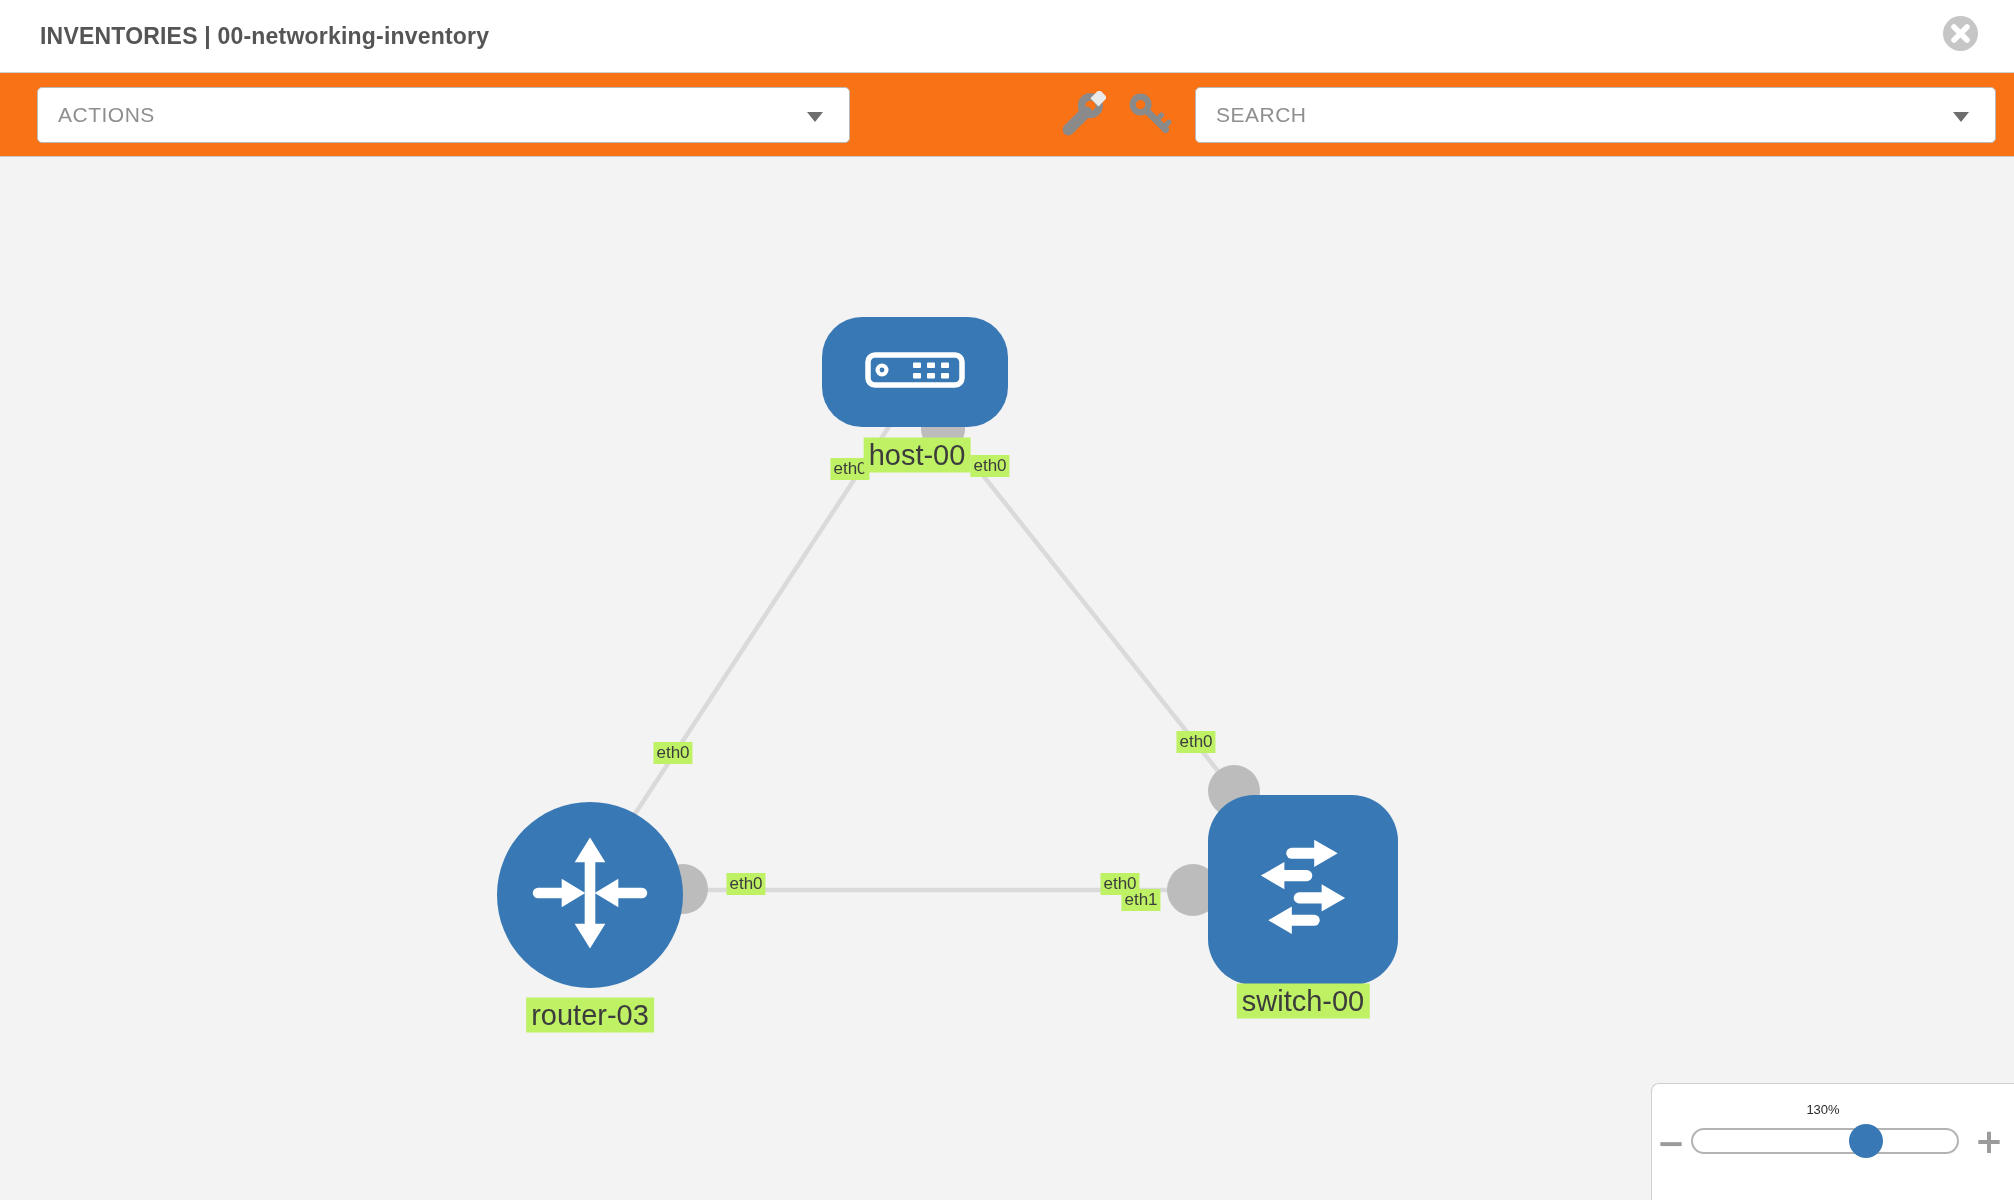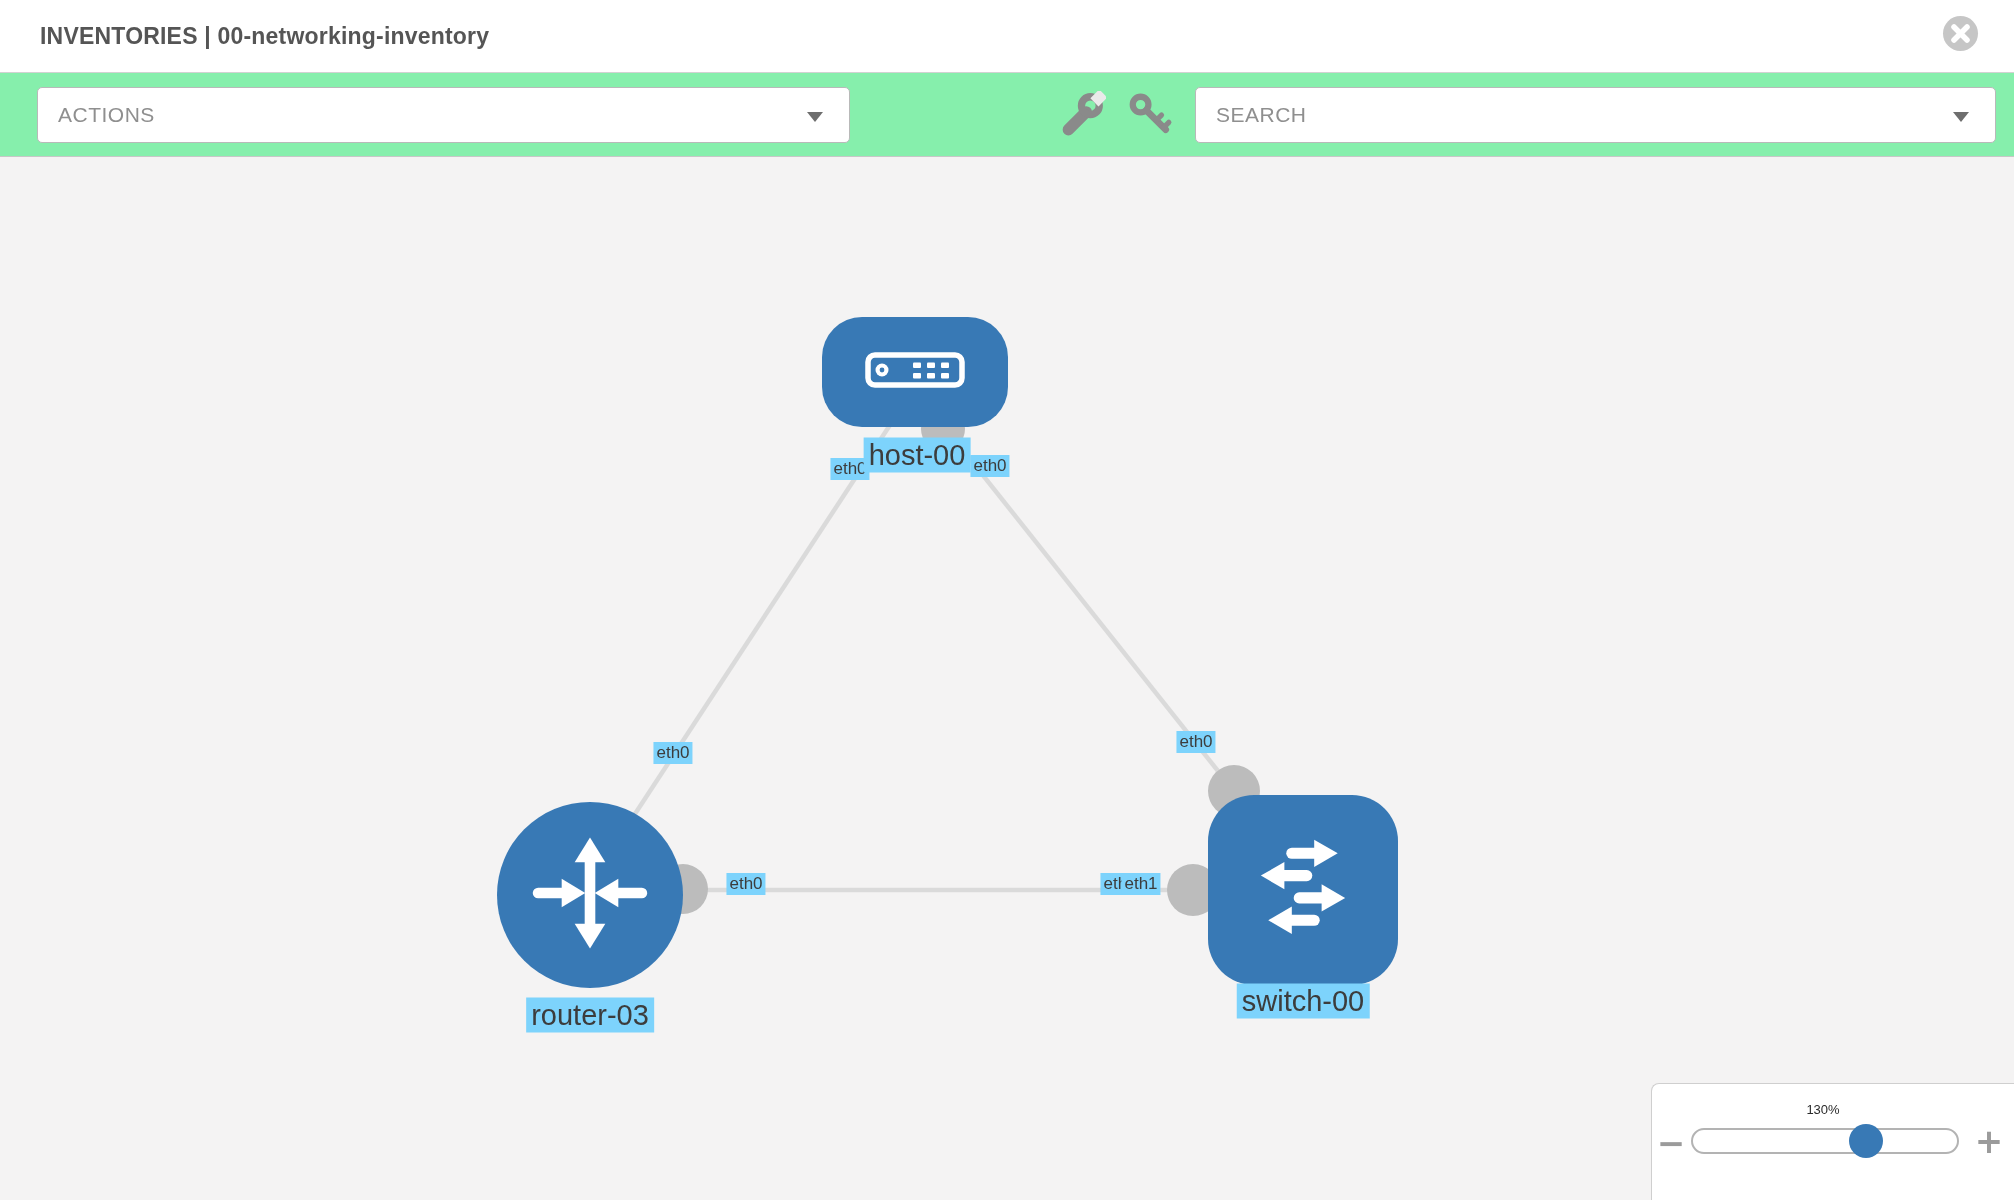--- a/index.html
+++ b/index.html
@@ -16,7 +16,7 @@
 
   
   .toolbar { position:absolute; left:0; top:72px; width:2014px; height:85px;
-    background:#86efac; border-top:1px solid #d2d2d2; border-bottom:1px solid #c7c7c7; }
+    background:#f97316; border-top:1px solid #d2d2d2; border-bottom:1px solid #c7c7c7; }
   .dropdown { position:absolute; top:14px; height:56px; background:#fff;
     border:1px solid #b9b9b9; border-radius:5px; cursor:pointer; }
   .dd-actions { left:37px; width:813px; }

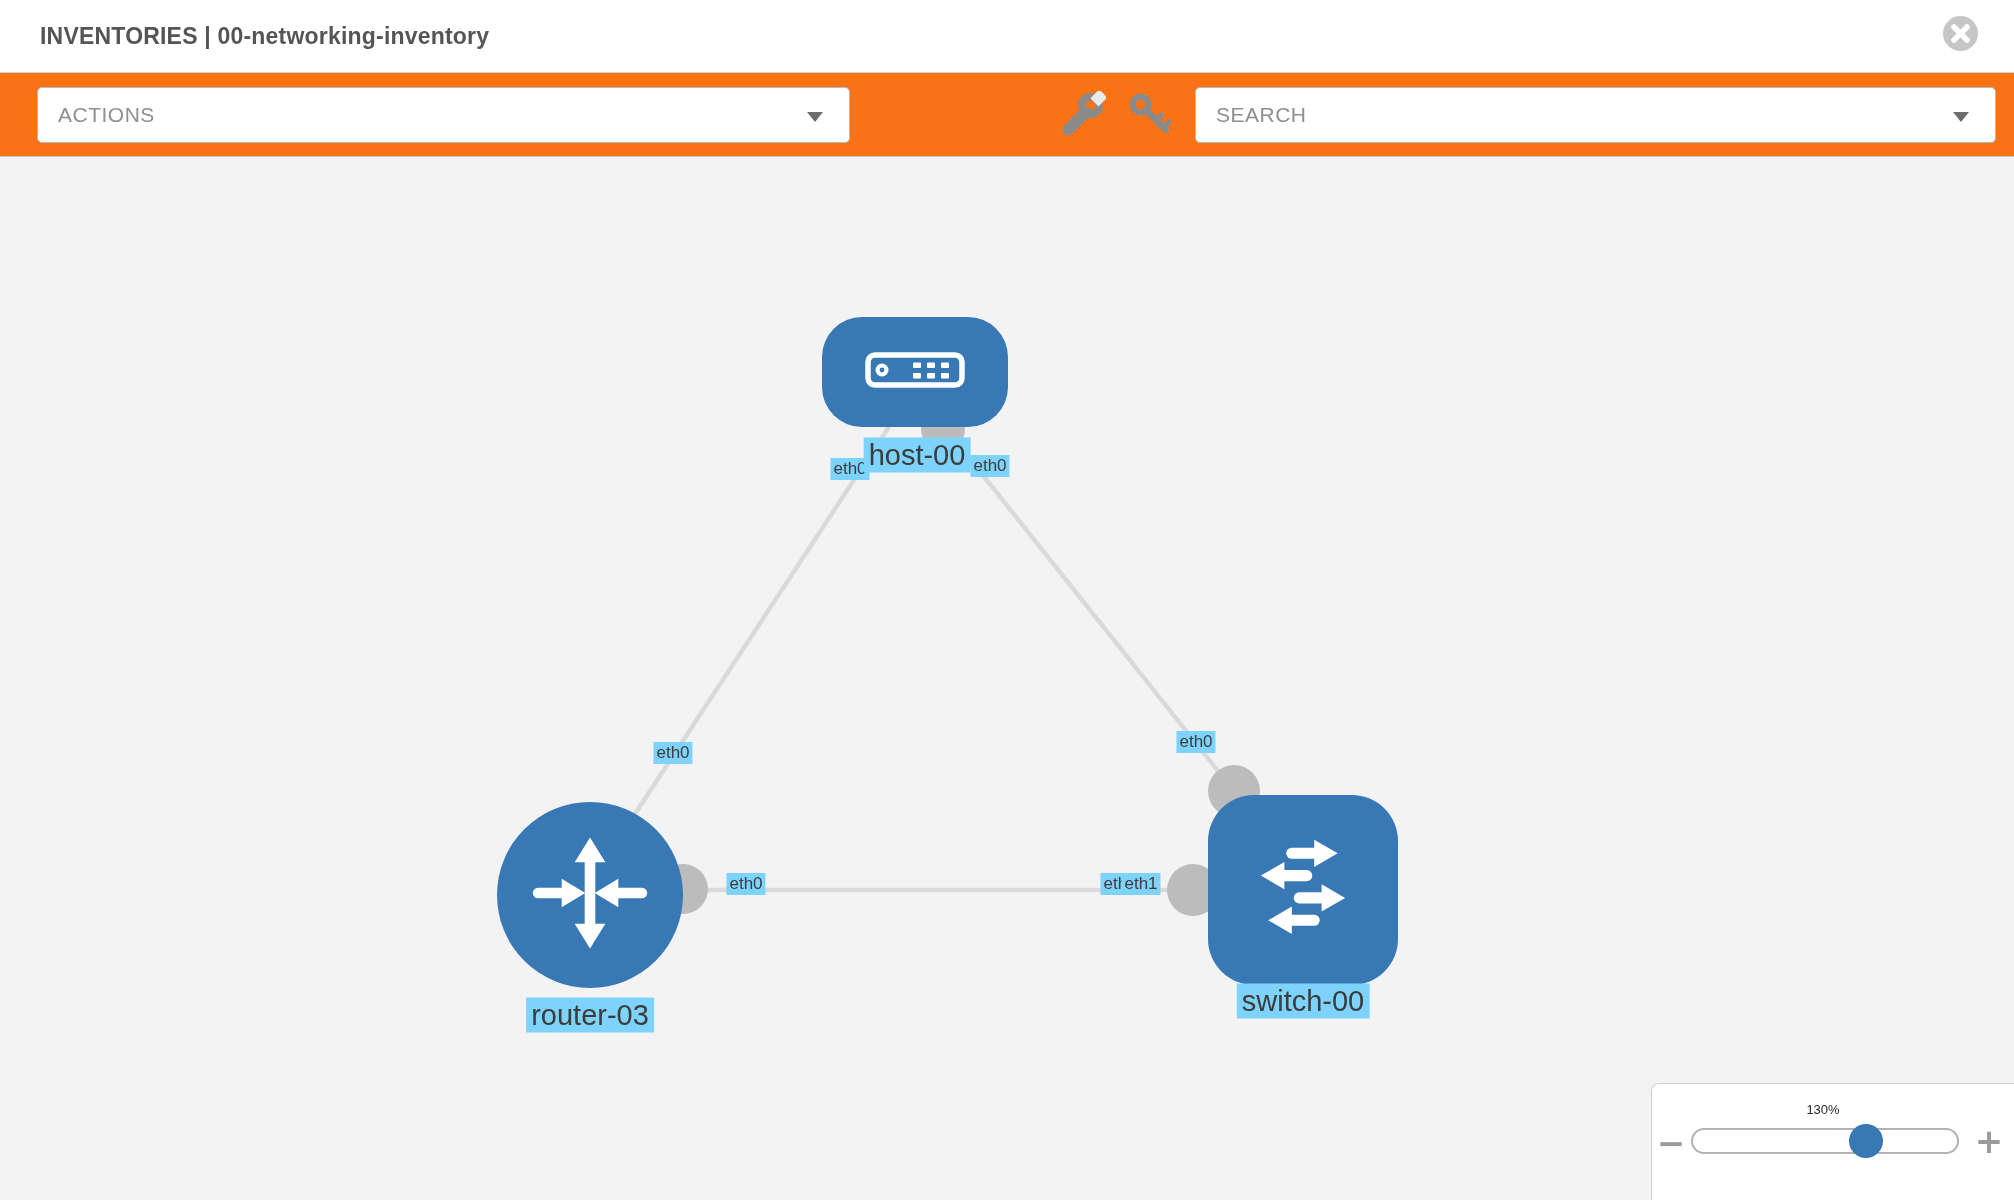--- a/index.html
+++ b/index.html
@@ -46,7 +46,7 @@
   .node-router { left:497px; top:645px; width:186px; height:186px; border-radius:50%; }
   .node-switch { left:1208px; top:638px; width:190px; height:190px; border-radius:46px; }
 
-  .lbl { position:absolute; transform:translate(-50%,-50%); background:#7dd3fc;
+  .lbl { position:absolute; transform:translate(-50%,-50%); background:#bef264;
     color:#3c3c3c; white-space:nowrap; }
   .node-lbl { font-size:29px; padding:1px 5px; z-index:5; }
   .if-lbl { font-size:17px; padding:1px 3px; z-index:4; }

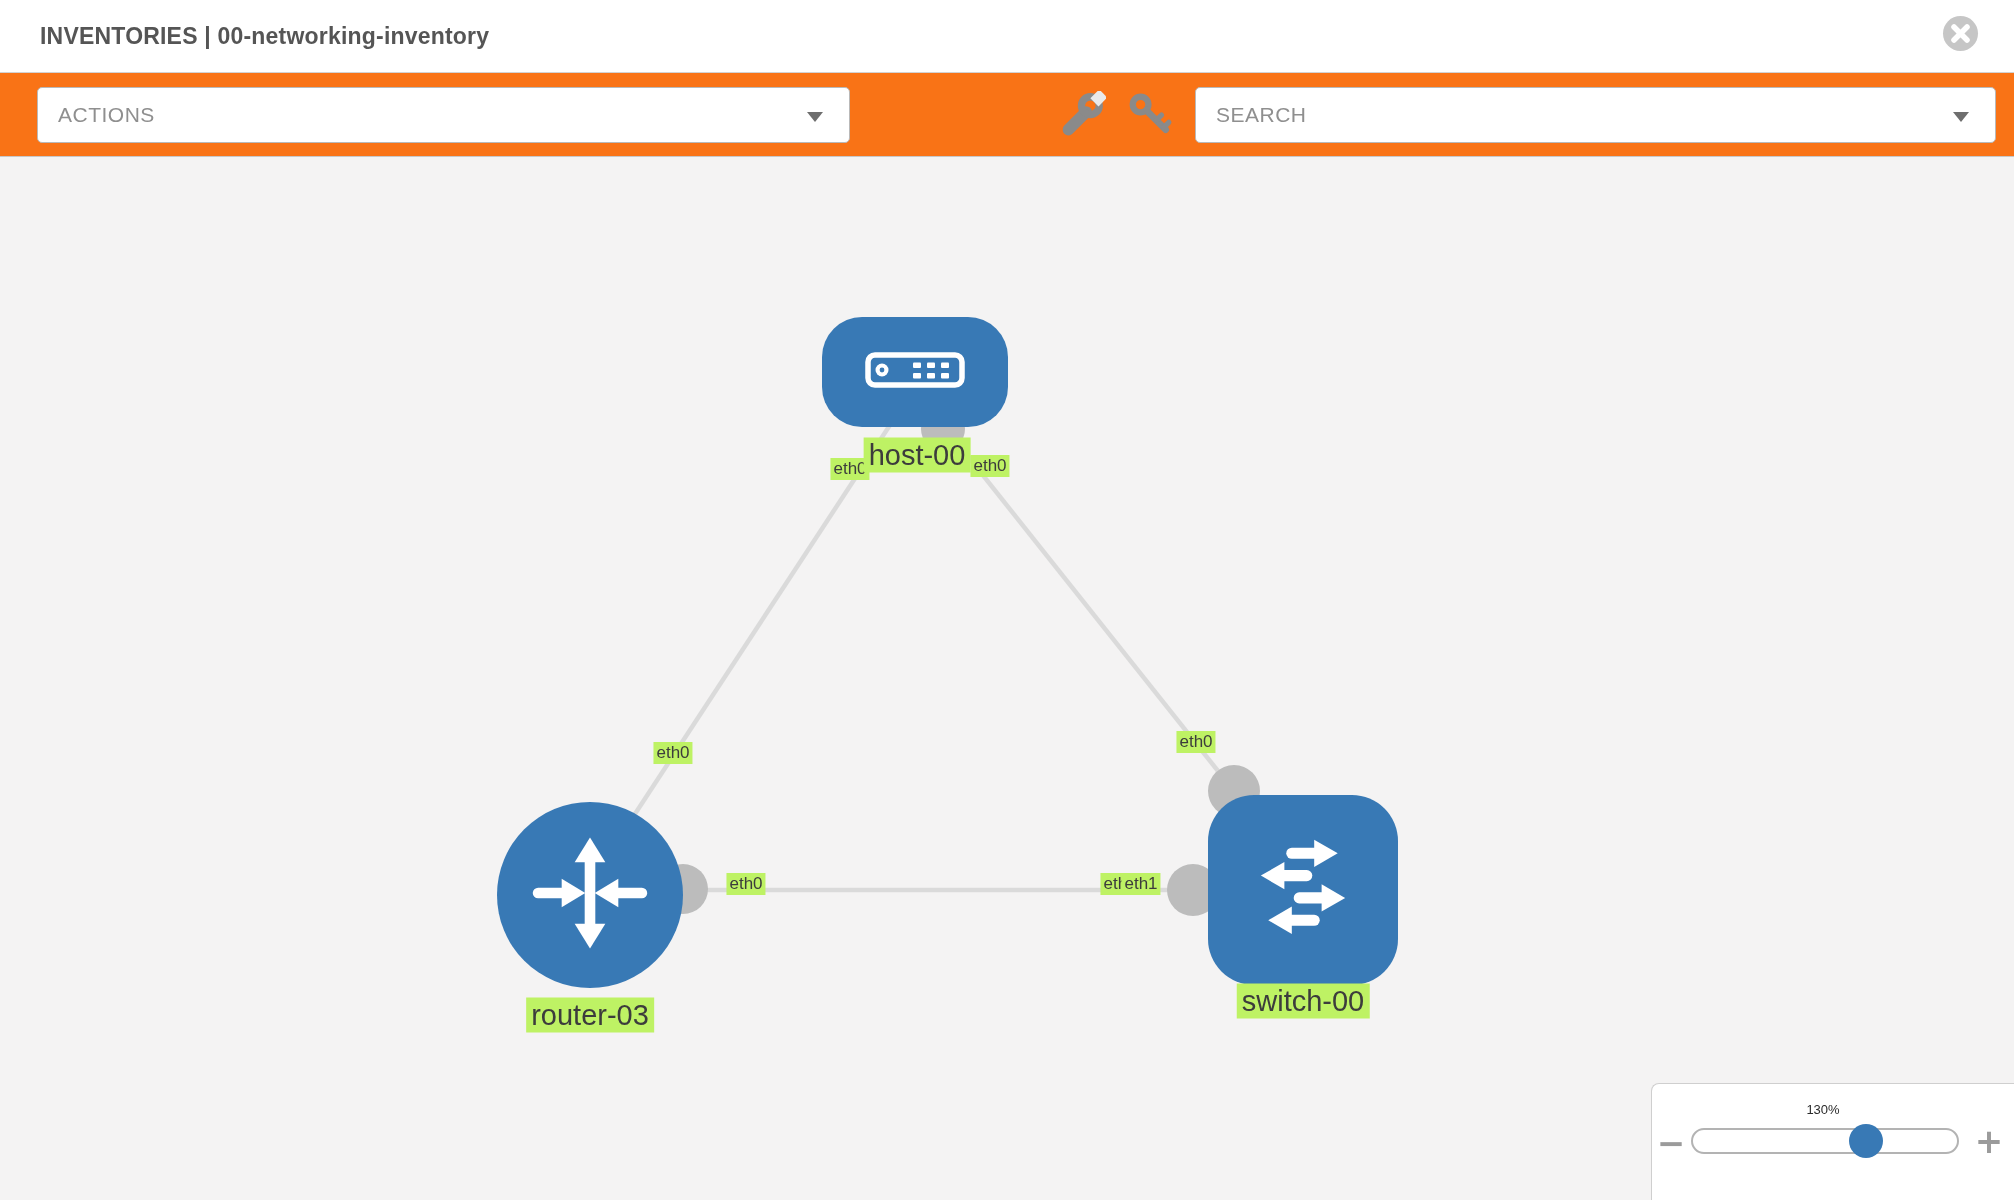--- a/index.html
+++ b/index.html
@@ -61,7 +61,7 @@
   .l-eth-st { left:1196px; top:585px; }
   .l-eth-rr { left:746px;  top:727px; }
   .l-eth-sw-hidden { left:1120px; top:727px; }
-  .l-eth-sw { left:1141px; top:727px; }
+  .l-eth-sw { left:1141px; top:743px; }
 
   
   .zoom-panel { position:absolute; left:1651px; top:1083px; width:363px; height:117px;

